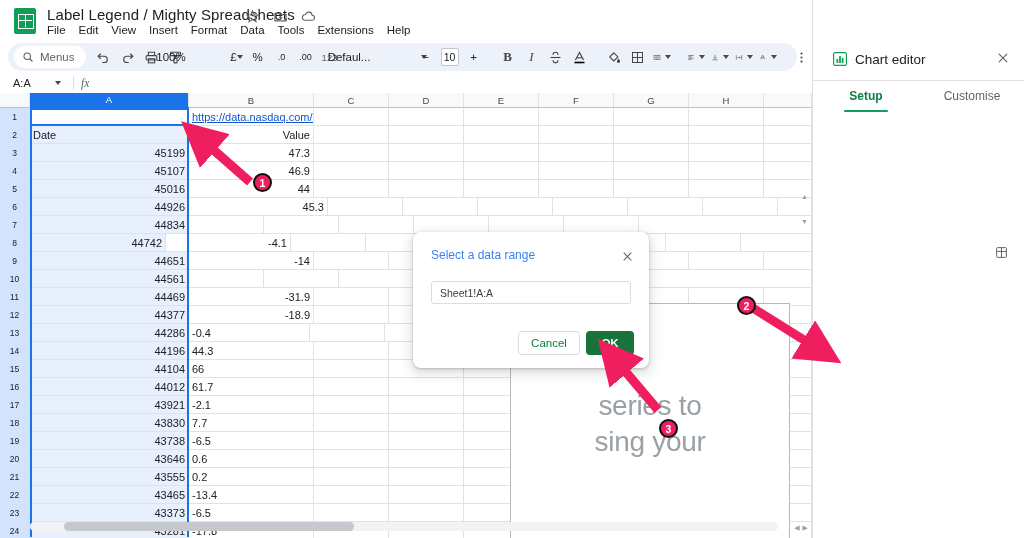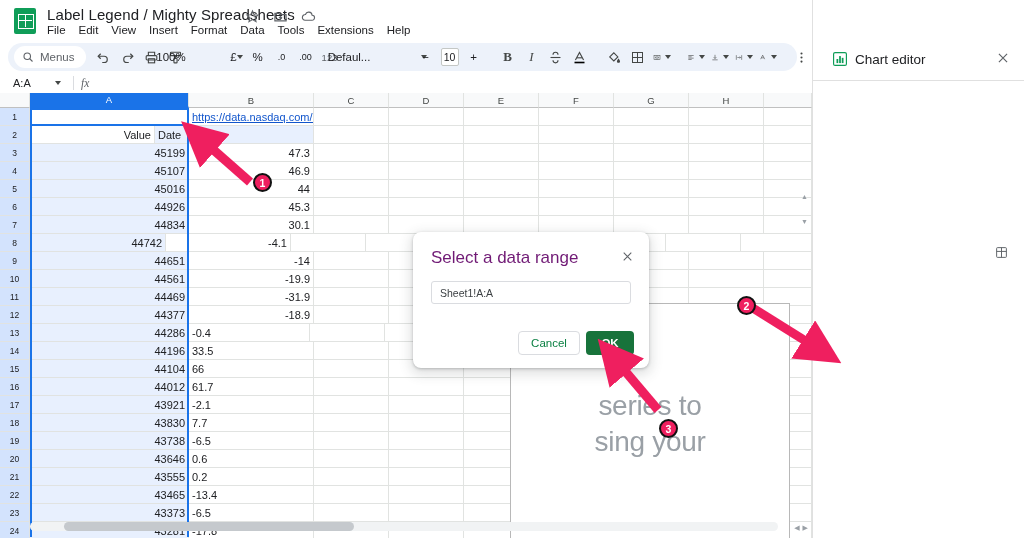--- a/index.html
+++ b/index.html
@@ -789,6 +789,10 @@
     </svg>
     <div class="panel-div"></div>
 
+    <div class="tabs">
+      <div class="tab active">Setup</div>
+      <div class="tab">Customise</div>
+    </div>
 
     <svg class="range-icon" style="top:246px" viewBox="0 0 24 24" fill="none" stroke="#5f6368" stroke-width="1.8">
       <rect x="3" y="3" width="18" height="18" rx="1.5"></rect>

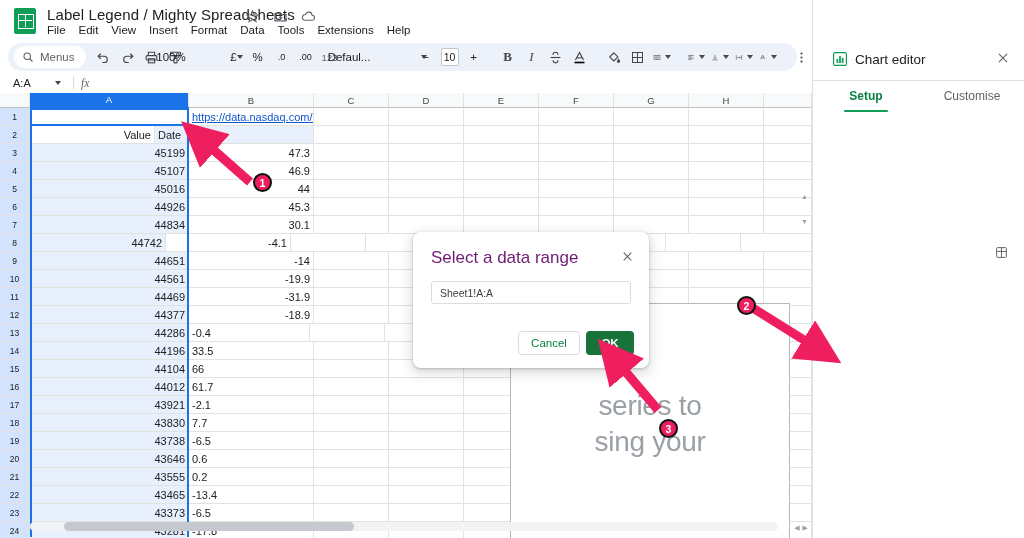--- a/index.html
+++ b/index.html
@@ -476,8 +476,8 @@
         </div>
         <div class="row">
           <div class="rh sel">2</div>
+          <div class="cell selcol l" style="width: 159px;">Date</div>
           <div class="cell r" style="width: 125px;">Value</div>
-          <div class="cell selcol l" style="width: 159px;">Date</div>
           <div class="cell" style="width: 75px;"></div>
           <div class="cell" style="width: 75px;"></div>
           <div class="cell" style="width: 75px;"></div>

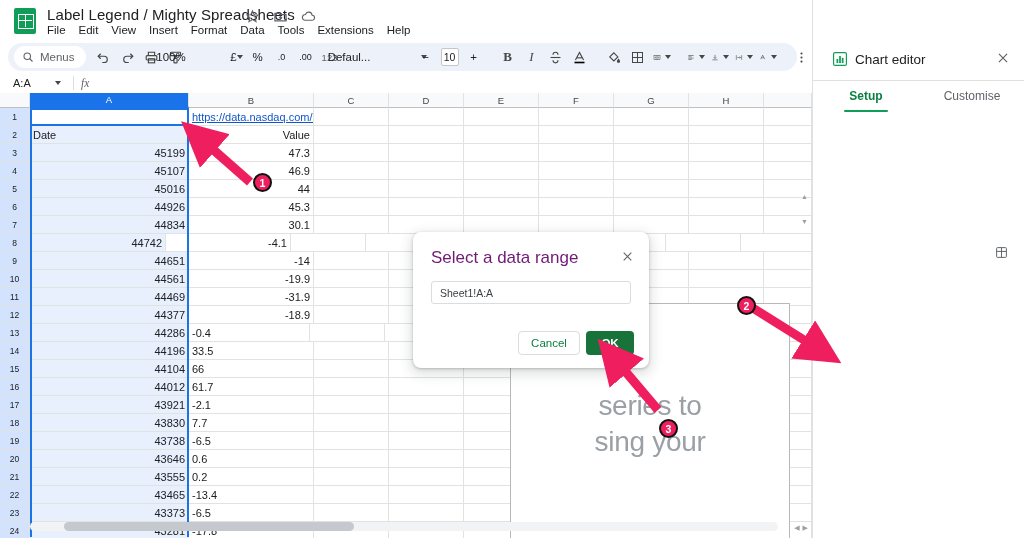--- a/index.html
+++ b/index.html
@@ -525,7 +525,7 @@
         <div class="row">
           <div class="rh sel">6</div>
           <div class="cell selcol r" style="width: 159px;">44926</div>
-          <div class="cell r" style="width: 125px;">45.3</div>
+          <div class="cell r" style="width: 139px;">45.3</div>
           <div class="cell" style="width: 75px;"></div>
           <div class="cell" style="width: 75px;"></div>
           <div class="cell" style="width: 75px;"></div>

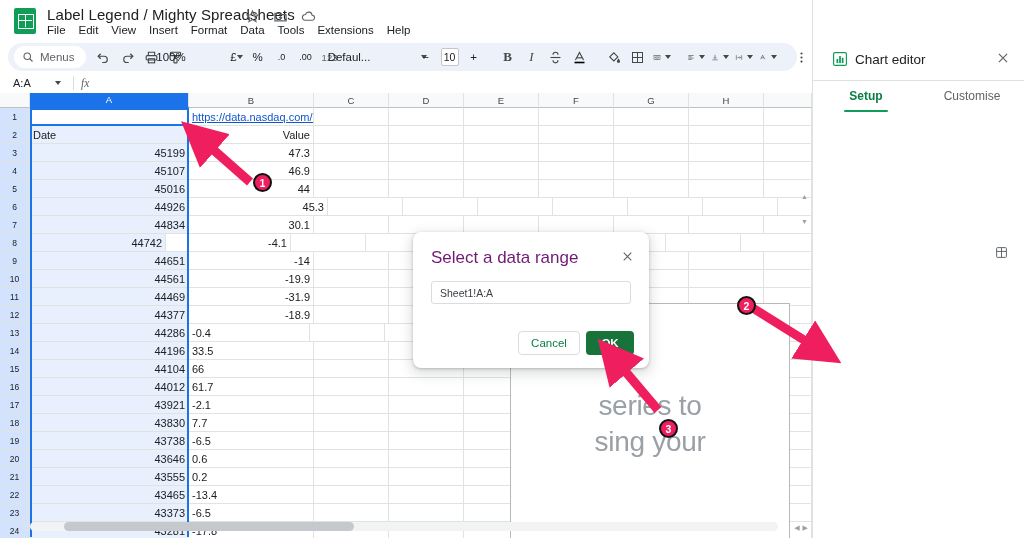--- a/index.html
+++ b/index.html
@@ -537,7 +537,6 @@
         <div class="row">
           <div class="rh sel">7</div>
           <div class="cell selcol r" style="width: 159px;">44834</div>
-          <div class="cell r" style="width: 125px;">30.1</div>
           <div class="cell" style="width: 75px;"></div>
           <div class="cell" style="width: 75px;"></div>
           <div class="cell" style="width: 75px;"></div>

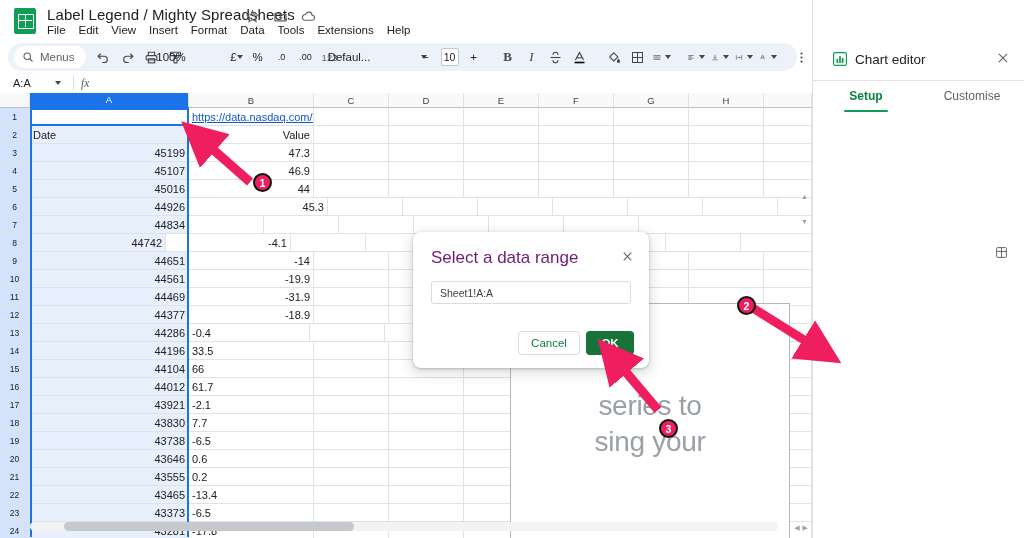--- a/index.html
+++ b/index.html
@@ -169,7 +169,7 @@
     background:#fff; border-radius:8px;
     box-shadow:0 1px 3px rgba(60,64,67,.3), 0 4px 12px 3px rgba(60,64,67,.15);
   }
-  .dlg-title{ position:absolute; left:18px; top:16px; font-size:17px; color:#701a75; }
+  .dlg-title{ position:absolute; left:18px; top:16px; font-size:12px; color:#3b82f6; }
   .dlg-close{ position:absolute; right:15px; top:18px; width:13px; height:13px; color:#5f6368; cursor:pointer; }
   .dlg-input{
     position:absolute; left:18px; top:49px; width:200px; height:23px;

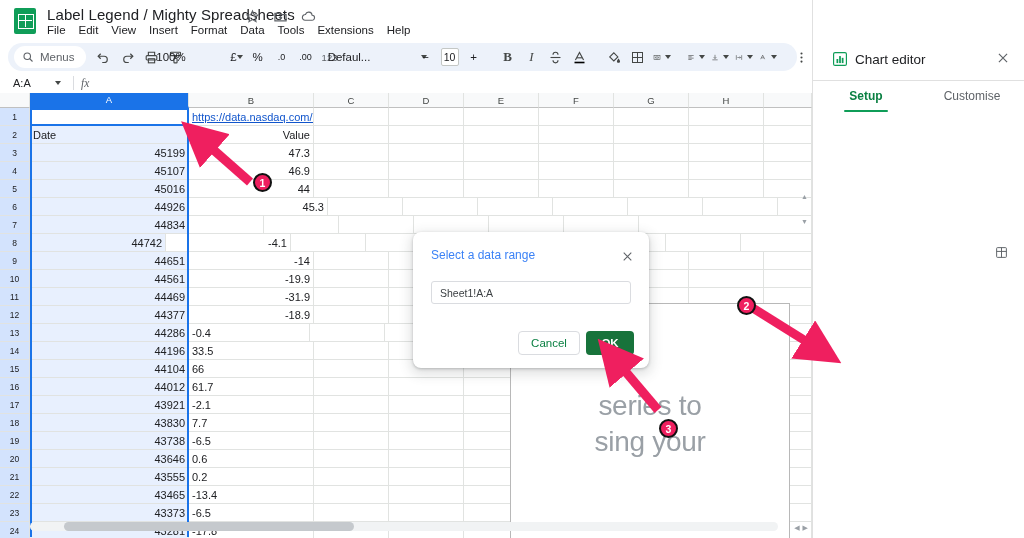--- a/index.html
+++ b/index.html
@@ -572,7 +572,6 @@
         <div class="row">
           <div class="rh sel">10</div>
           <div class="cell selcol r" style="width: 159px;">44561</div>
-          <div class="cell r" style="width: 125px;">-19.9</div>
           <div class="cell" style="width: 75px;"></div>
           <div class="cell" style="width: 75px;"></div>
           <div class="cell" style="width: 75px;"></div>

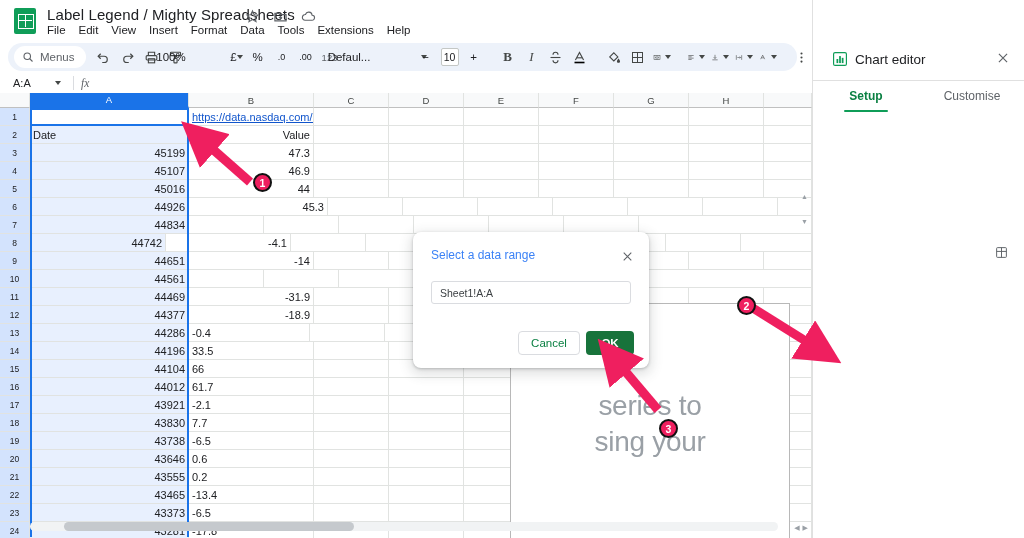--- a/index.html
+++ b/index.html
@@ -619,7 +619,7 @@
         <div class="row">
           <div class="rh sel">14</div>
           <div class="cell selcol r" style="width: 159px;">44196</div>
-          <div class="cell l" style="width: 125px;">33.5</div>
+          <div class="cell l" style="width: 125px;">44.3</div>
           <div class="cell" style="width: 75px;"></div>
           <div class="cell" style="width: 75px;"></div>
           <div class="cell" style="width: 75px;"></div>

